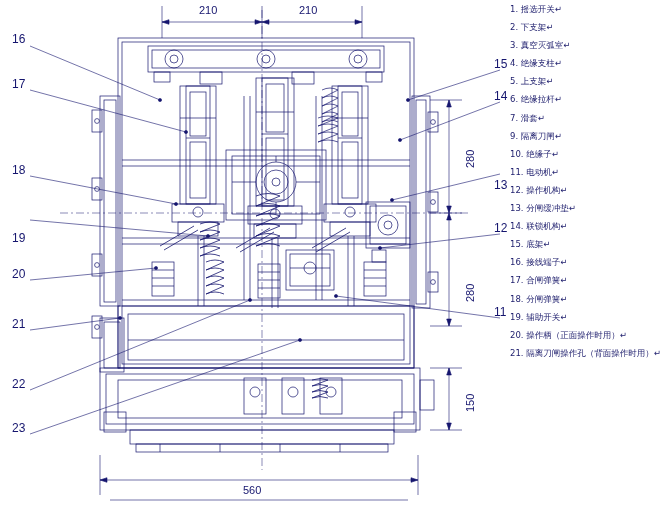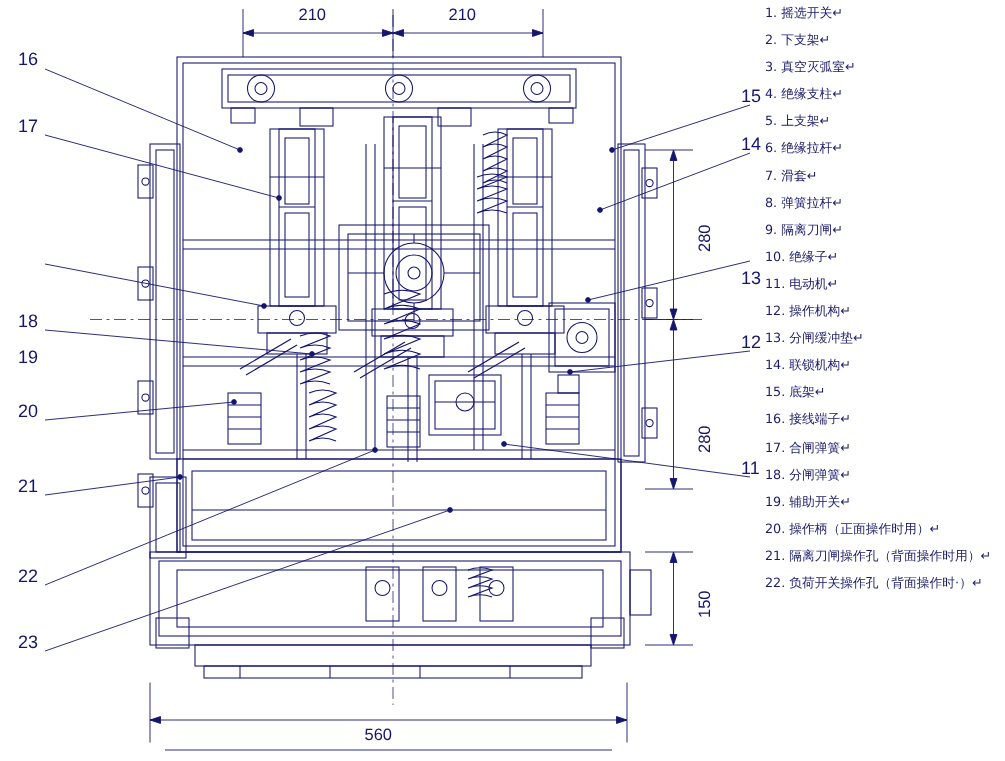--- a/index.html
+++ b/index.html
@@ -34,7 +34,6 @@
     <div class="legend-item">5. 上支架↵</div>
     <div class="legend-item">6. 绝缘拉杆↵</div>
     <div class="legend-item">7. 滑套↵</div>
-    <div class="legend-item">8. 弹簧拉杆↵</div>
     <div class="legend-item">9. 隔离刀闸↵</div>
     <div class="legend-item">10. 绝缘子↵</div>
     <div class="legend-item">11. 电动机↵</div>

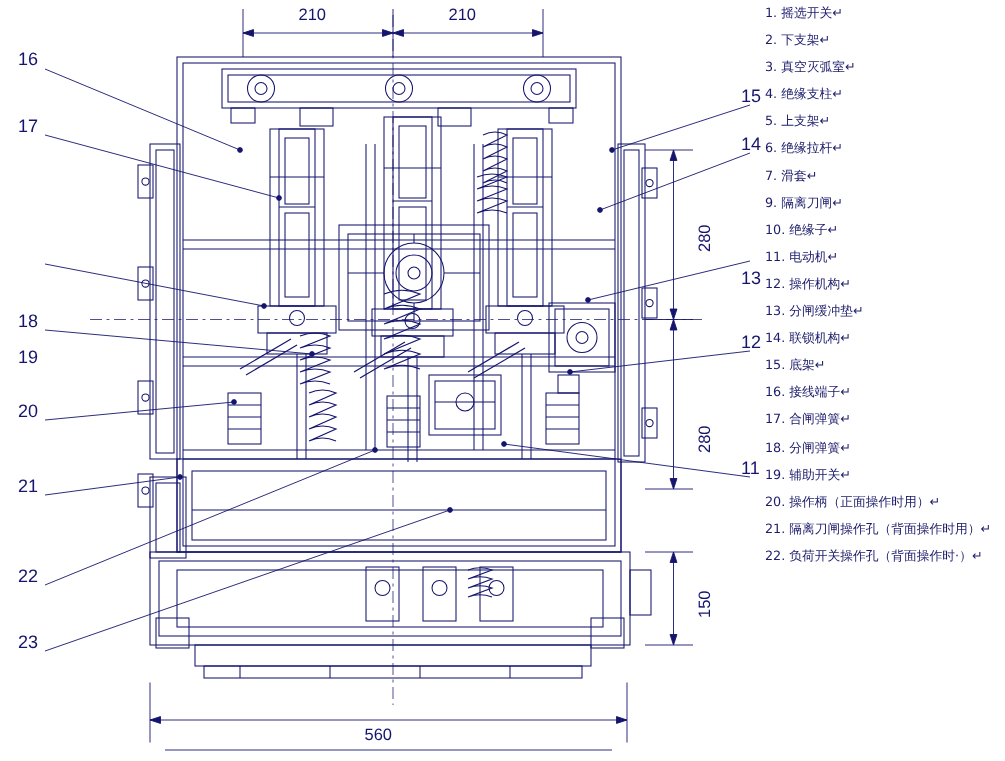--- a/index.html
+++ b/index.html
@@ -321,7 +321,7 @@
 
   <div class="callout" style="left:12px;top:32px;">16</div>
   <div class="callout" style="left:12px;top:77px;">17</div>
-  <div class="callout" style="left:12px;top:163px;margin-top:44px;">18</div>
+  <div class="callout" style="left:12px;top:163px;">18</div>
   <div class="callout" style="left:12px;top:207px;margin-top:24px;">19</div>
   <div class="callout" style="left:12px;top:267px;">20</div>
   <div class="callout" style="left:12px;top:317px;">21</div>

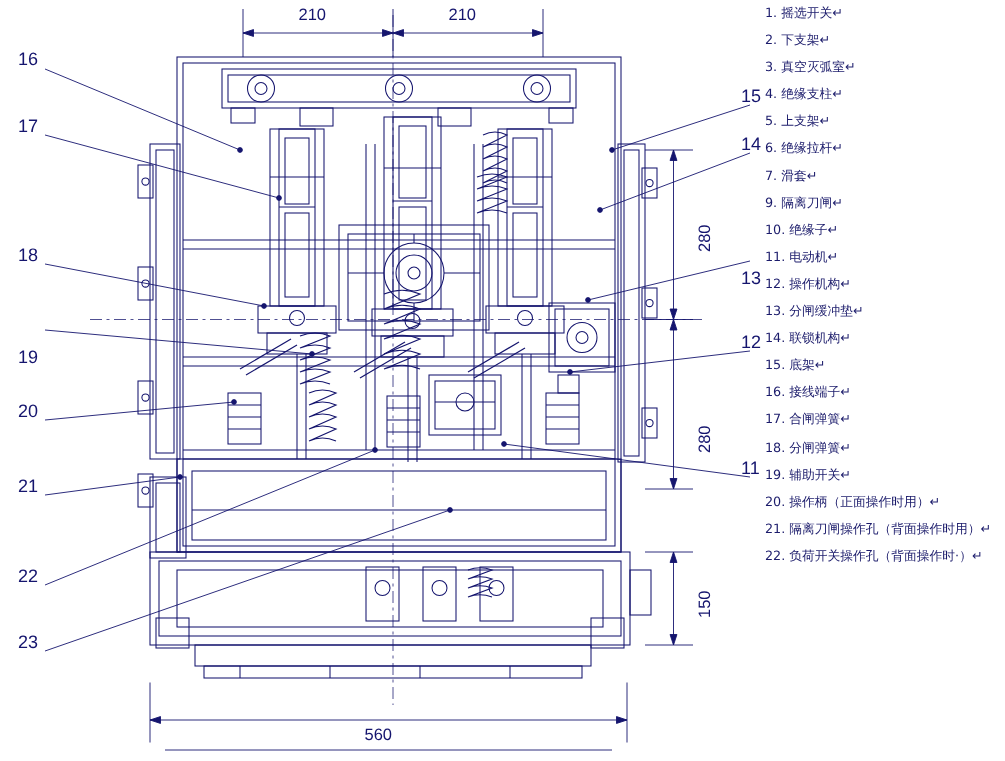--- a/index.html
+++ b/index.html
@@ -47,7 +47,6 @@
     <div class="legend-item">19. 辅助开关↵</div>
     <div class="legend-item">20. 操作柄（正面操作时用）↵</div>
     <div class="legend-item">21. 隔离刀闸操作孔（背面操作时用）↵</div>
-    <div class="legend-item">22. 负荷开关操作孔（背面操作时·）↵</div>
   </div>
 
   <div id="draw">

